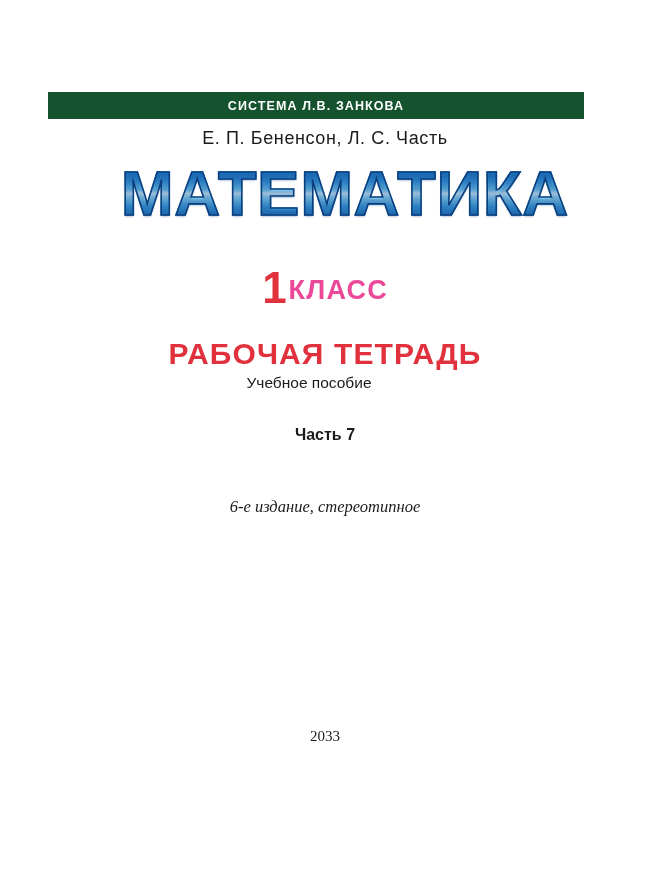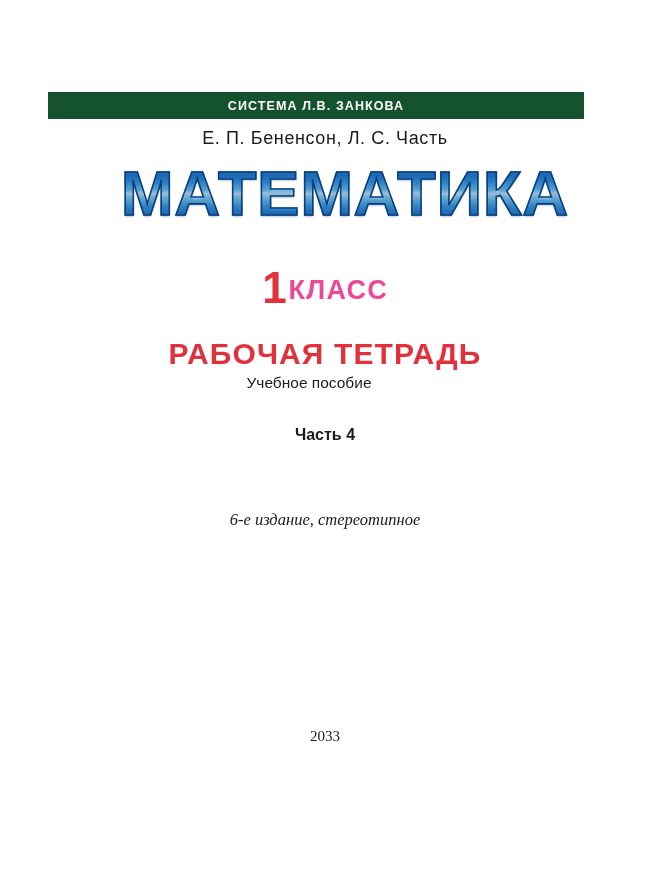--- a/index.html
+++ b/index.html
@@ -194,7 +194,7 @@
   <div class="subline subline-1">Учебное пособие</div>
 
 
-  <div class="part">Часть 4</div>
+  <div class="part">Часть 7</div>
 
   <div class="edition">6-е издание, стереотипное</div>
 

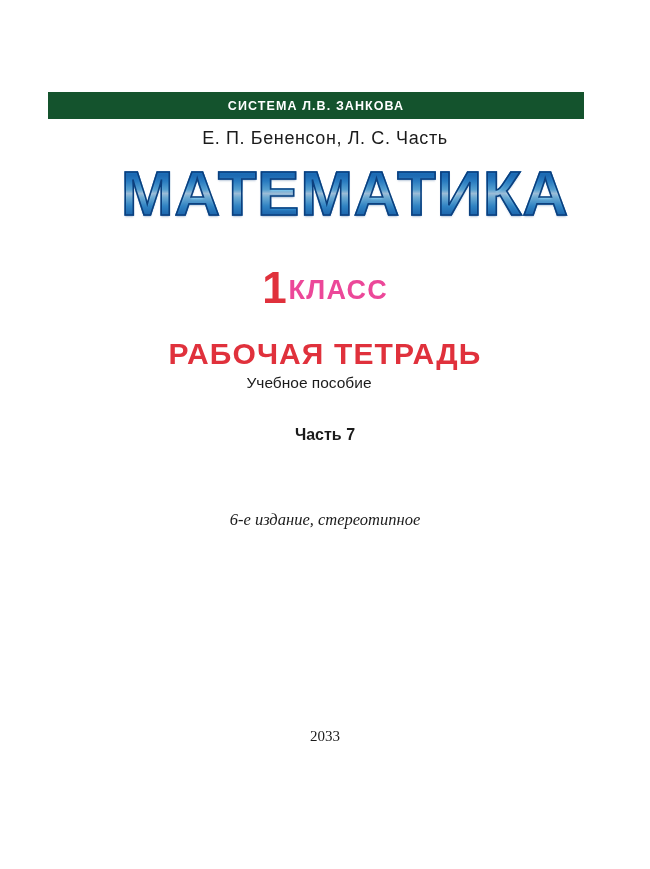--- a/index.html
+++ b/index.html
@@ -153,7 +153,6 @@
     font-style: italic;
     font-size: 16.5px;
     color: #1b1b1b;
-    margin-top: 13px;
   }
 
   

